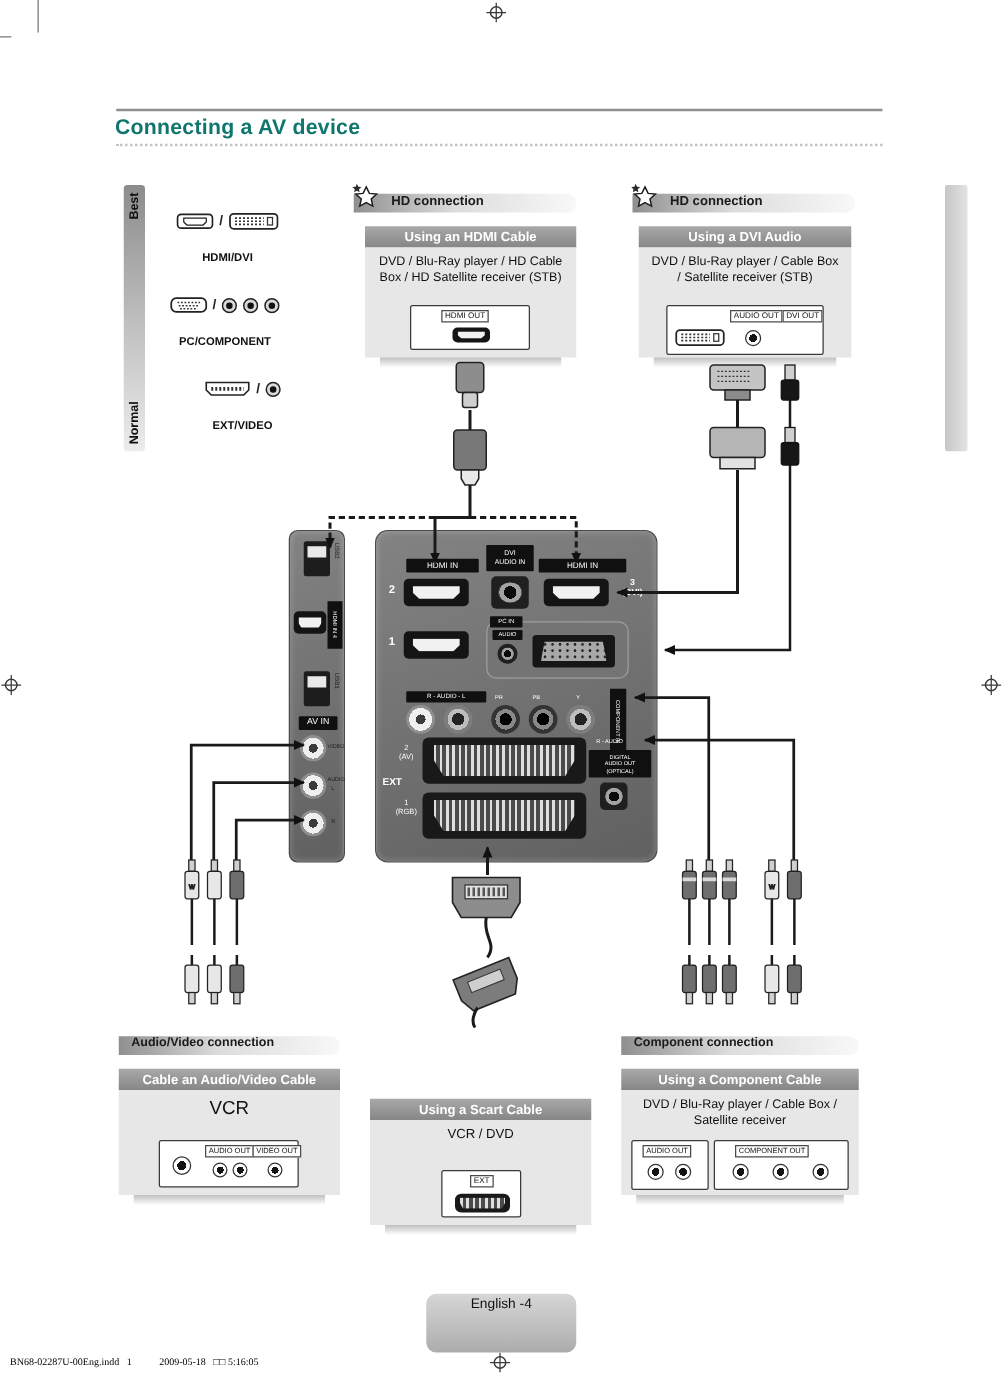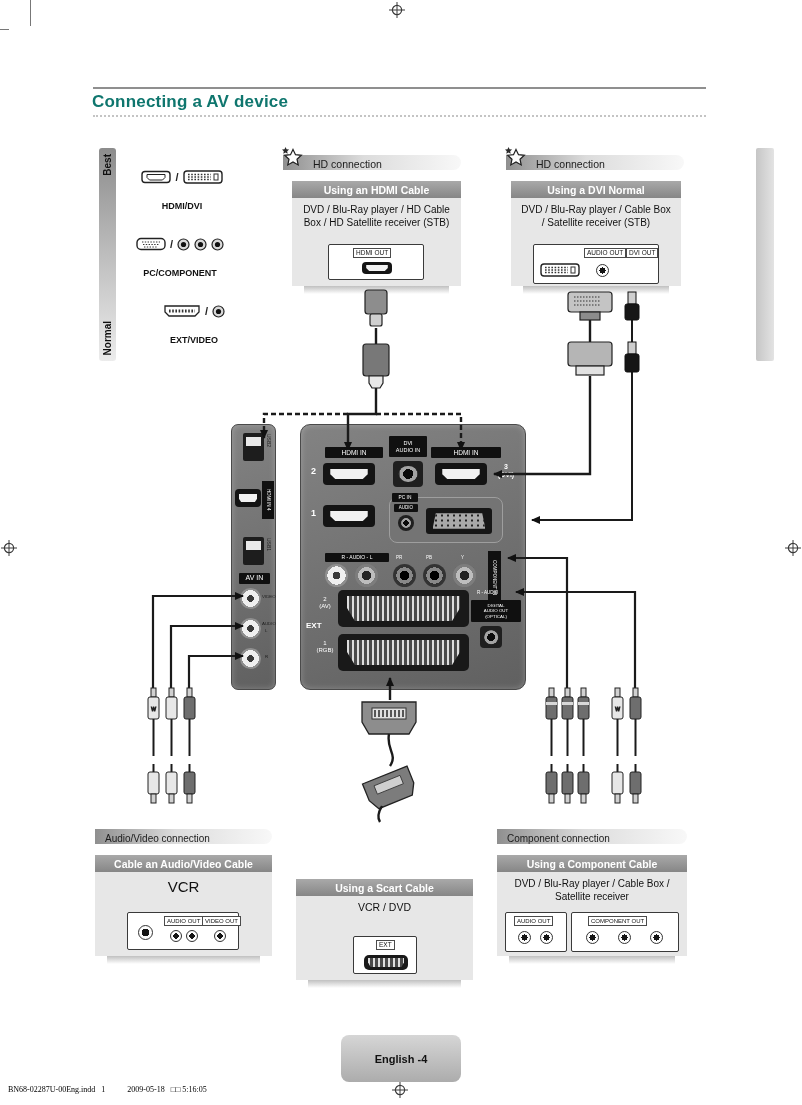--- a/index.html
+++ b/index.html
@@ -21,7 +21,7 @@
   .legend-item .slash{font-size:11px;font-weight:bold;color:#222}
   .legend-label{margin-top:15px;font-size:9px;font-weight:bold;color:#111}
   
-  .gbar{position:absolute;display:flex;align-items:flex-end;font-weight:normal;color:#1b1b1b;background:linear-gradient(to right,#8f8f8f,#dcdcdc 45%,#f8f8f8);border-radius:0 8px 8px 0;height:15px}
+  .gbar{position:absolute;display:flex;align-items:flex-start;font-weight:bold;color:#1b1b1b;background:linear-gradient(to right,#8f8f8f,#dcdcdc 45%,#f8f8f8);border-radius:0 8px 8px 0;height:15px}
   .gbar .star{position:absolute;left:-4px;top:-9px}
   
   .sec-header{background:linear-gradient(to bottom,#a9a9a9,#868686);color:#fff;font-weight:bold;font-size:10.5px;display:flex;align-items:center;justify-content:center;height:17px}

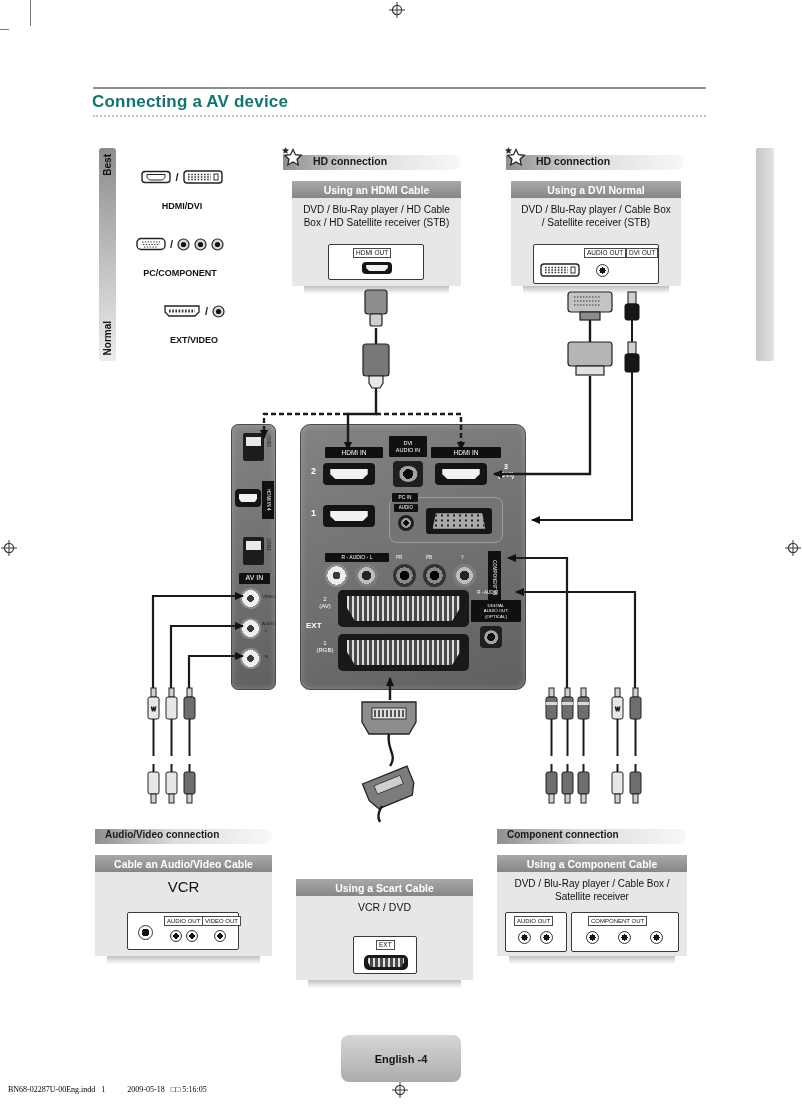--- a/index.html
+++ b/index.html
@@ -184,7 +184,7 @@
   </div>
 
   <div class="abs" style="left:511px;top:181px;width:170px">
-    <div class="sec-header">Using a DVI Normal</div>
+    <div class="sec-header">Using a DVI Audio</div>
     <div class="gbox" style="height:88px">
       <div class="sub">DVD / Blu-Ray player / Cable Box / Satellite receiver (STB)</div>
       <div class="device" style="left:22px;top:46px;width:126px;height:40px">

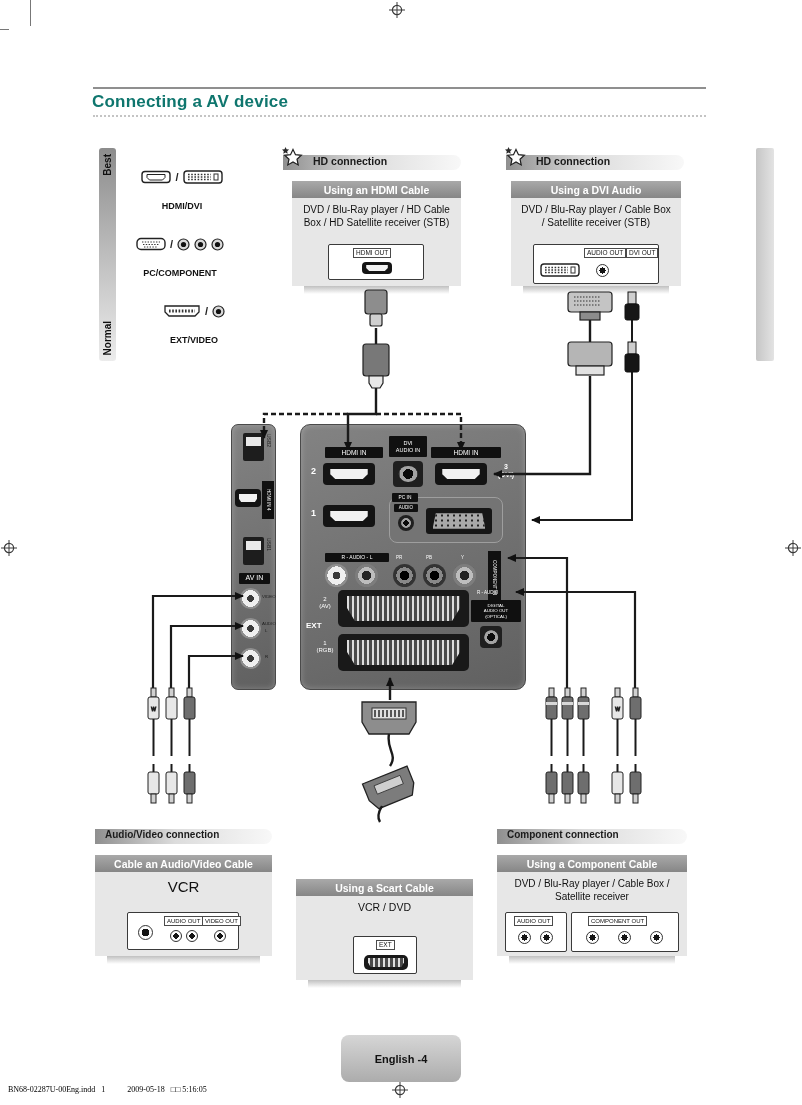--- a/index.html
+++ b/index.html
@@ -54,7 +54,7 @@
   .scart-port.sm::after{left:4px;right:4px;top:3px;bottom:3px}
   .pc-area{position:absolute;border:1px solid #9e9e9e;border-radius:8px;background:#747474}
   
-  .footer-badge{position:absolute;background:linear-gradient(to bottom,#d6d6d6,#acacac);border-radius:8px;display:flex;justify-content:center;padding-top:18px;font-size:11px;font-weight:bold;color:#111}
+  .footer-badge{position:absolute;background:linear-gradient(to bottom,#d6d6d6,#acacac);border-radius:8px;display:flex;justify-content:center;padding-top:2px;font-size:11px;font-weight:normal;color:#111}
   .print-line{position:absolute;font-family:"Liberation Serif",serif;font-size:8px;color:#000;display:flex;gap:22px;white-space:pre}
   .edge-tab{position:absolute;background:linear-gradient(to right,#c6c6c6,#e3e3e3);border-radius:2px}
 </style>

